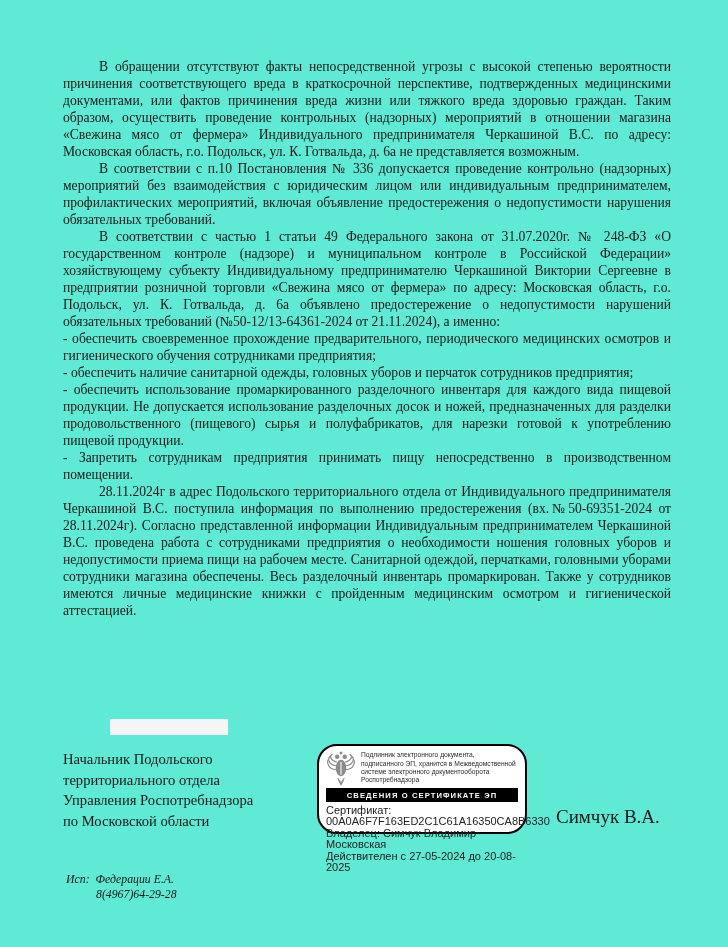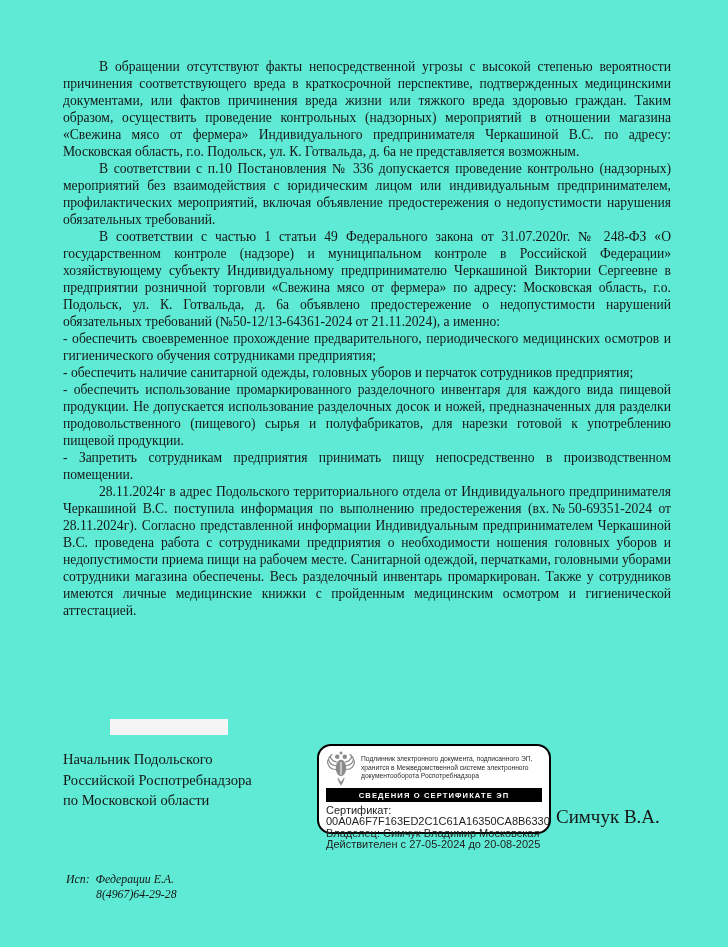--- a/index.html
+++ b/index.html
@@ -58,6 +58,7 @@
 
   <div class="sig-block">
     <div>Начальник Подольского</div>
+    <div>территориального отдела</div>
     <div>Российской Роспотребнадзора</div>
     <div>по Московской области</div>
   </div>

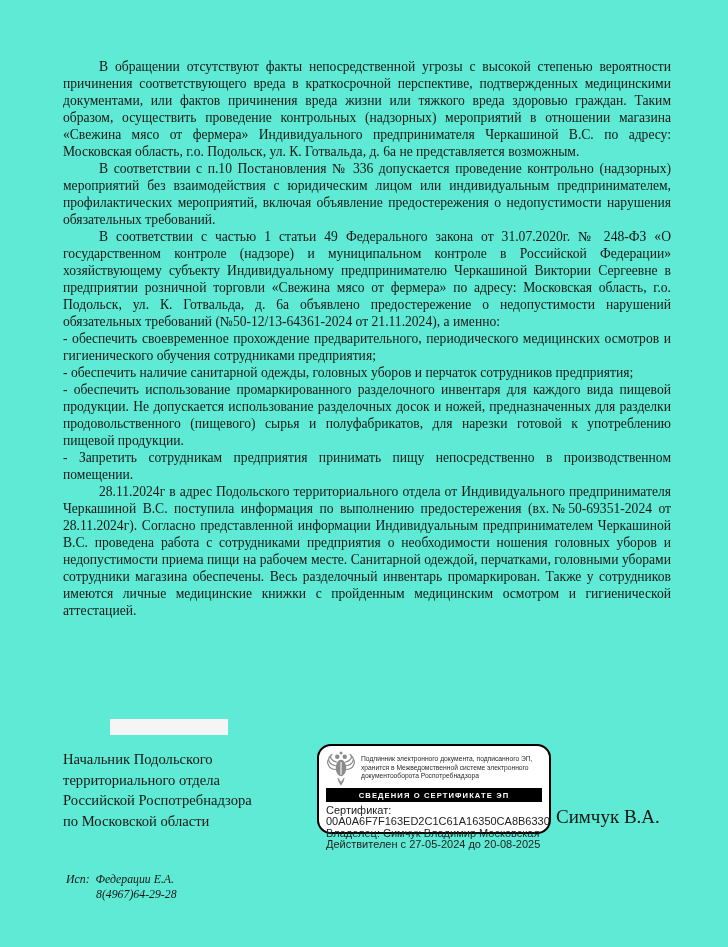--- a/index.html
+++ b/index.html
@@ -59,7 +59,7 @@
   <div class="sig-block">
     <div>Начальник Подольского</div>
     <div>территориального отдела</div>
-    <div>Российской Роспотребнадзора</div>
+    <div>Управления Роспотребнадзора</div>
     <div>по Московской области</div>
   </div>
 

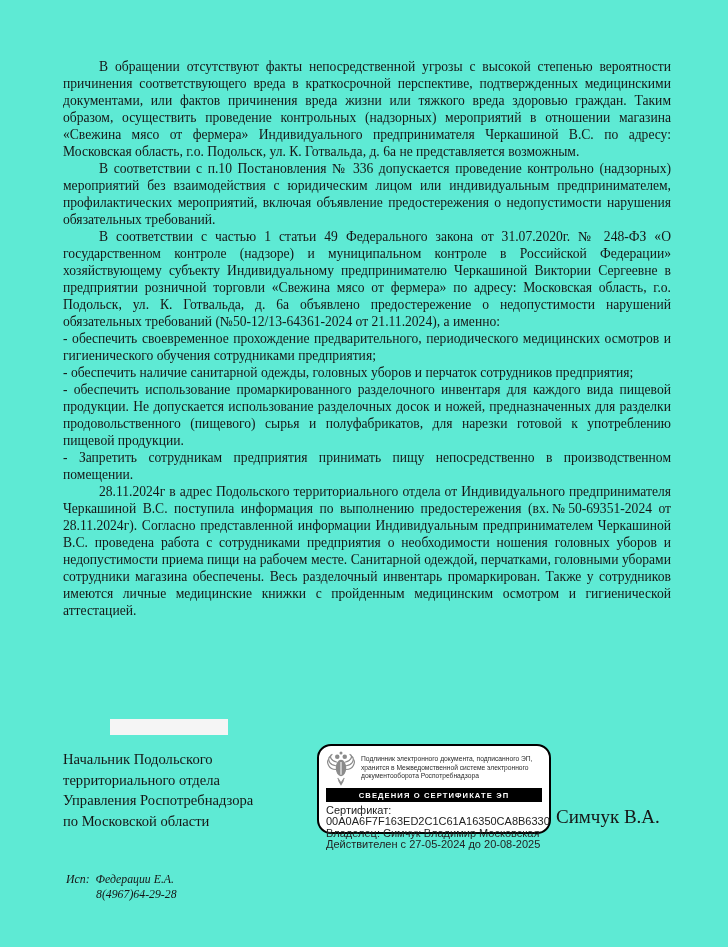--- a/index.html
+++ b/index.html
@@ -21,8 +21,8 @@
   .signer    { position:absolute; left:556px; top:806px; font-size:19px; }
 
   .stamp {
-    position:absolute; left:317px; top:744px; width:234px; height:90px;
-    border:2px solid #000; border-radius:14px; background:#fff; box-sizing:border-box;
+    position:absolute; left:317px; top:744px; width:210px; height:90px;
+    border:2px solid #000; border-radius:20px; background:#fff; box-sizing:border-box;
     font-family:"Liberation Sans","DejaVu Sans",sans-serif;
   }
   .stamp-top { display:flex; align-items:center; gap:5px; padding:4px 7px 1px 7px; }

